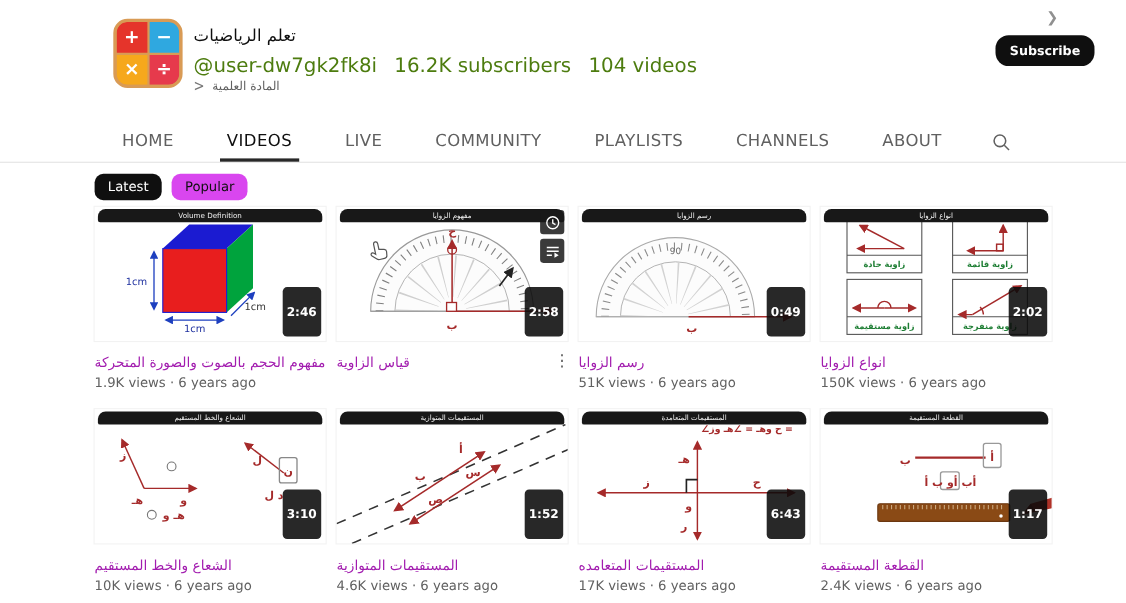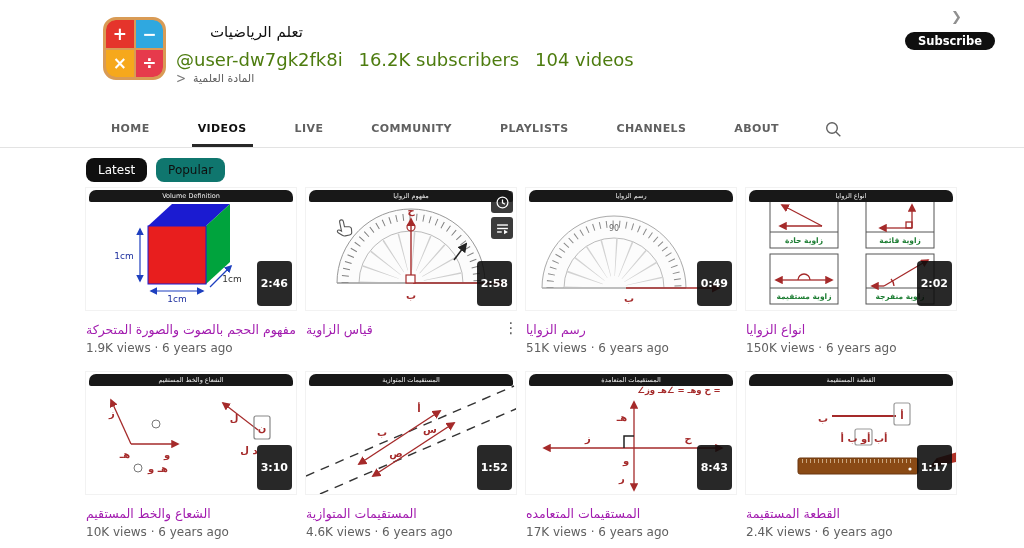--- a/index.html
+++ b/index.html
@@ -15,7 +15,7 @@
   .q-minus { background:#2fa8e0; border-top-right-radius:9px; }
   .q-times { background:#f6a81c; border-bottom-left-radius:9px; }
   .q-div { background:#e63a4c; border-bottom-right-radius:9px; }
-  .ch-title { position:absolute; left:176px; top:23px; font-size:15px; font-weight:500; color:#0f0f0f;margin-left:34px; }
+  .ch-title { position:absolute; left:176px; top:23px; font-size:15px; font-weight:500; color:#0f0f0f; }
   .ch-meta { position:absolute; left:176px; top:49px; font-size:18px; color:#4d7c0f; }
   .ch-meta span { margin-right:10px; }
   .ch-desc { position:absolute; left:176px; top:71px; font-size:11px; color:#606060; display:flex; align-items:center; gap:7px; cursor:pointer; }

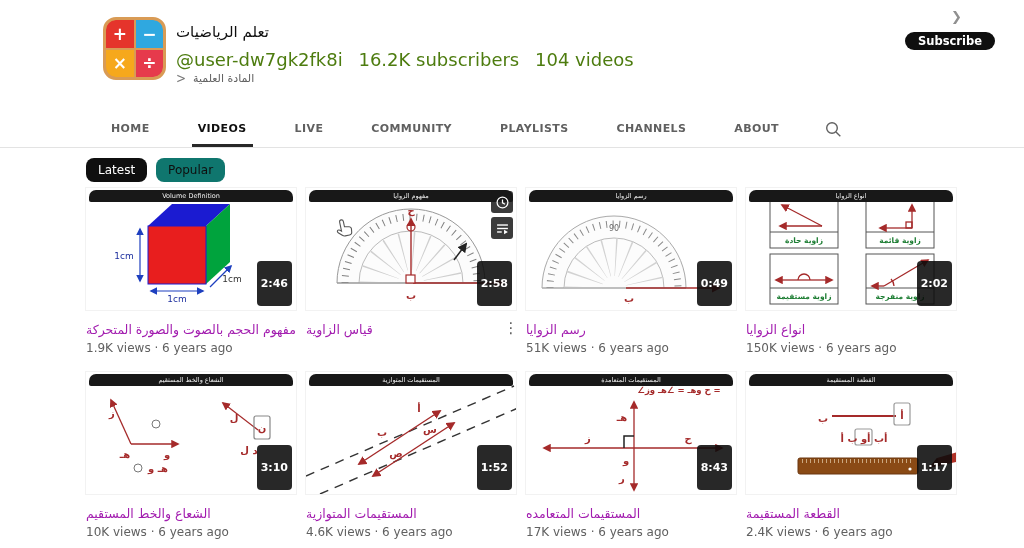--- a/index.html
+++ b/index.html
@@ -20,7 +20,7 @@
   .ch-meta span { margin-right:10px; }
   .ch-desc { position:absolute; left:176px; top:71px; font-size:11px; color:#606060; display:flex; align-items:center; gap:7px; cursor:pointer; }
   .ch-desc .chev { font-size:12px; color:#777; transform:scaleY(1.2); }
-  .subscribe { position:absolute; left:905px; top:32px; height:18px; padding:0 13px; background:#0f0f0f; color:#fff; font-size:11.5px; font-weight:600; border:none; border-radius:12px; font-family:inherit; cursor:pointer; }
+  .subscribe { position:absolute; left:905px; top:32px; height:28px; padding:0 13px; background:#0f0f0f; color:#fff; font-size:11.5px; font-weight:600; border:none; border-radius:12px; font-family:inherit; cursor:pointer; }
 
   
   .tabs { position:absolute; left:0; top:112px; width:1024px; height:36px; border-bottom:1px solid #e3e3e3; display:flex; align-items:stretch; gap:36px; padding-left:105px; }

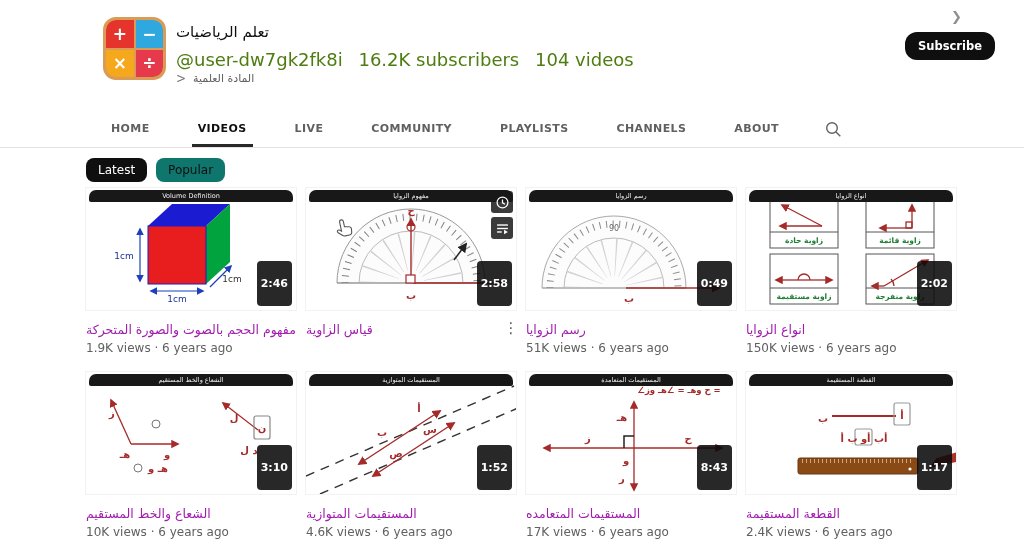--- a/index.html
+++ b/index.html
@@ -24,7 +24,7 @@
 
   
   .tabs { position:absolute; left:0; top:112px; width:1024px; height:36px; border-bottom:1px solid #e3e3e3; display:flex; align-items:stretch; gap:36px; padding-left:105px; }
-  .tab { font-size:11px; letter-spacing:.4px; font-weight:700; color:#606060; display:flex; align-items:center; padding:0 6px; border-bottom:3px solid transparent; cursor:pointer; white-space:nowrap; }
+  .tab { font-size:15px; letter-spacing:.4px; font-weight:400; color:#606060; display:flex; align-items:center; padding:0 6px; border-bottom:3px solid transparent; cursor:pointer; white-space:nowrap; }
   .tab.active { color:#0f0f0f; border-bottom-color:#282828; }
   .tab-search { display:flex; align-items:center; padding:0 4px; cursor:pointer; }
   .tabs-overflow { position:absolute; right:62px; top:9px; color:#909090; font-size:13px; cursor:pointer; }

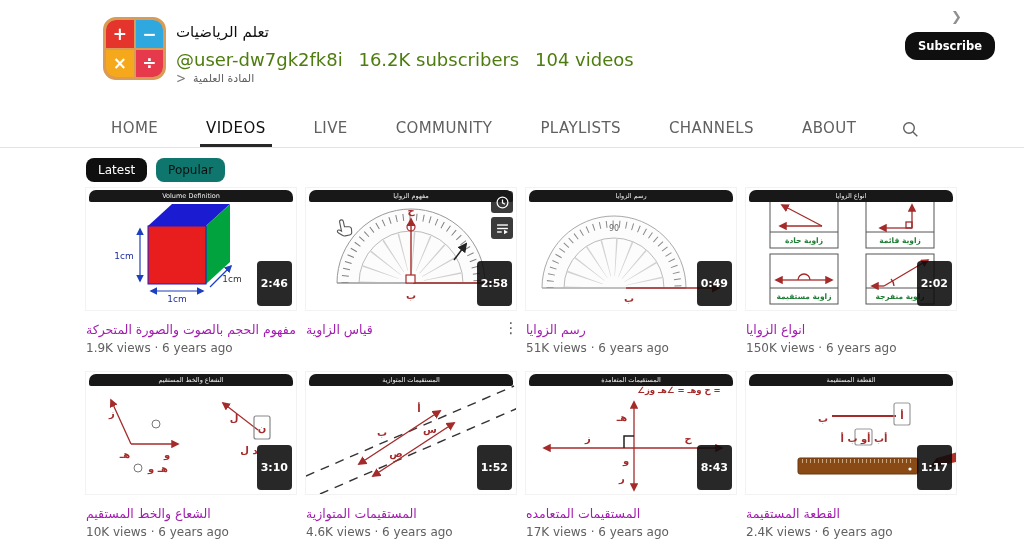--- a/index.html
+++ b/index.html
@@ -33,7 +33,7 @@
   .chips { position:absolute; left:86px; top:158px; display:flex; gap:9px; }
   .chip { height:24px; padding:0 12px; border-radius:8px; font-size:12px; font-weight:500; border:none; font-family:inherit; cursor:pointer; display:flex; align-items:center; }
   .chip.on { background:#0f0f0f; color:#fff; }
-  .chip.off { background:#0f766e; color:#0f0f0f; }
+  .chip.off { background:#d946ef; color:#0f0f0f; }
 
   
   .grid { position:absolute; left:86px; top:188px; display:grid; grid-template-columns:repeat(4,210px); grid-auto-rows:184px; column-gap:10px; }

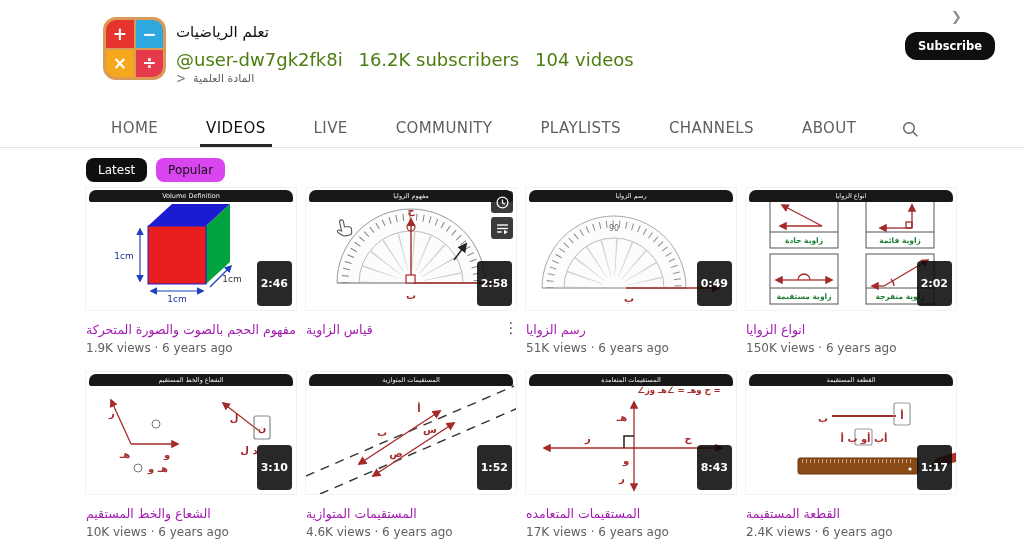--- a/index.html
+++ b/index.html
@@ -293,7 +293,7 @@
             <text x="96" y="110">ر</text>
           </g>
         </svg>
-        <div class="dur">8:43</div>
+        <div class="dur">6:43</div>
       </div>
       <div class="vtitle">المستقيمات المتعامده</div>
       <div class="vmeta">17K views · 6 years ago</div>

